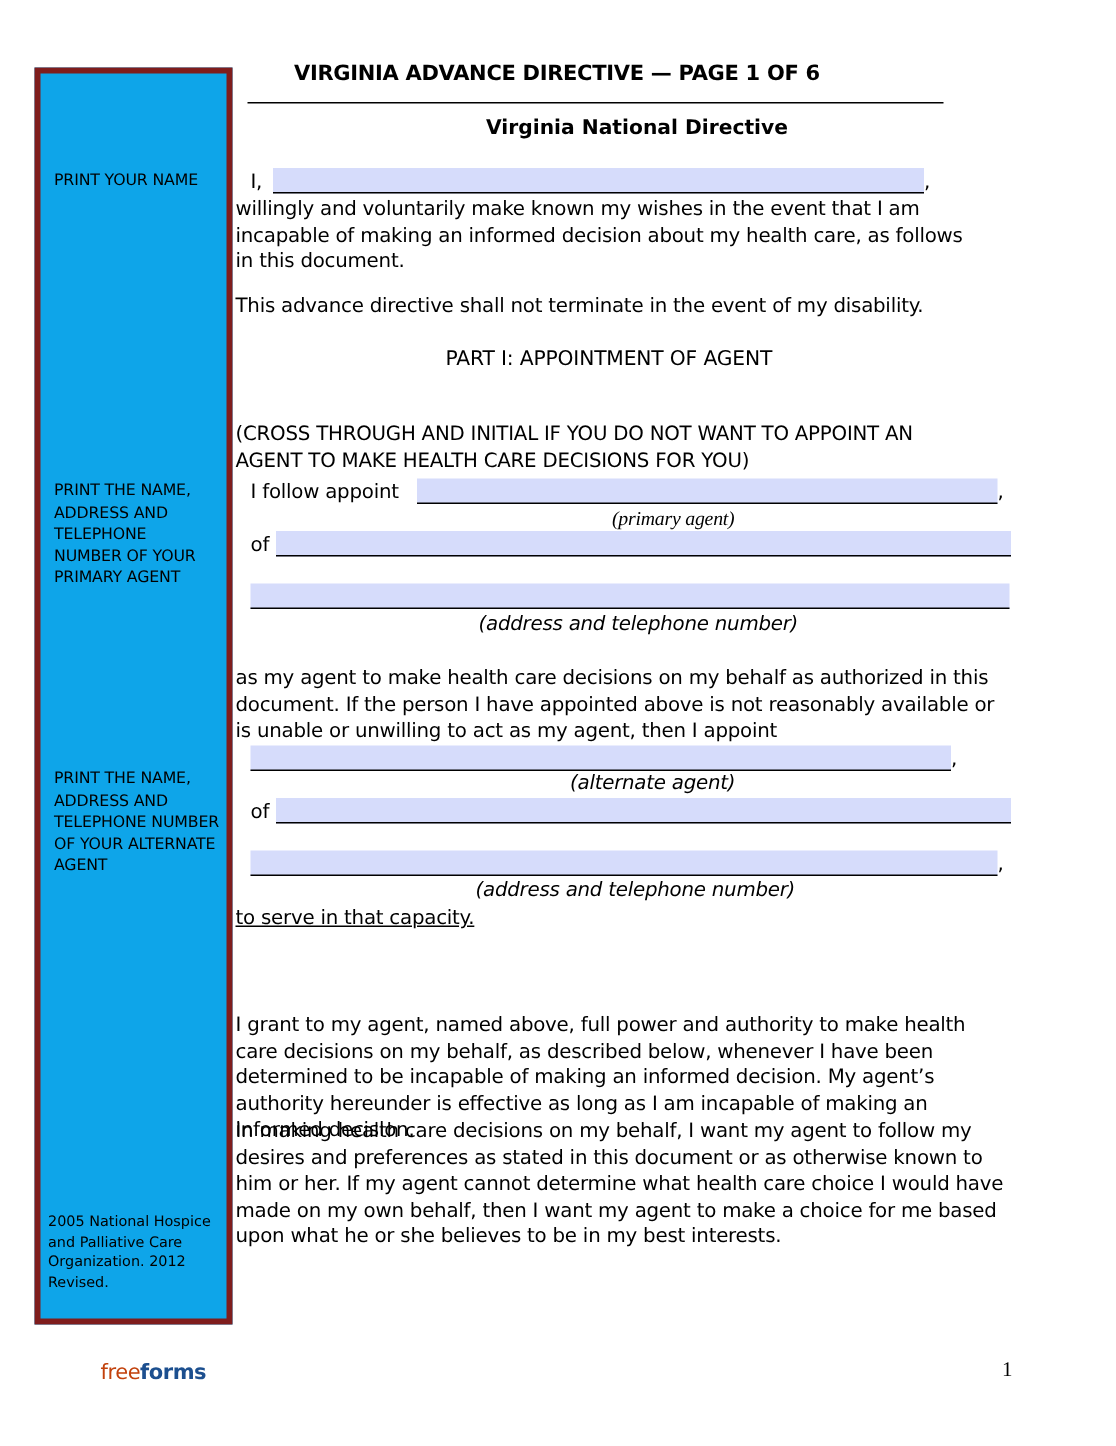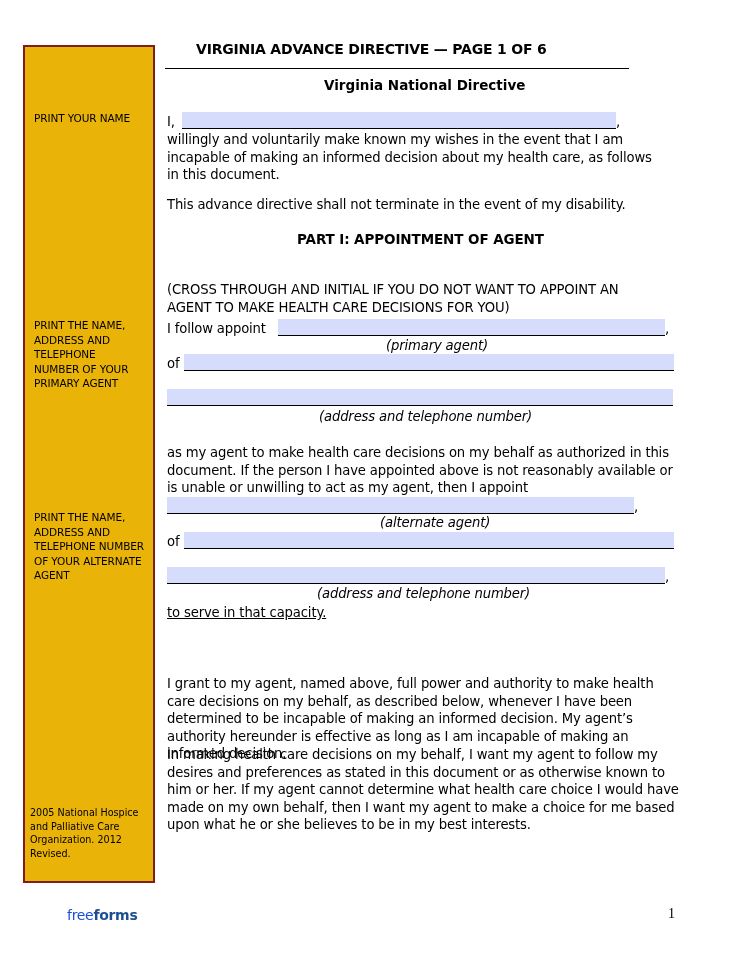--- a/index.html
+++ b/index.html
@@ -7,7 +7,7 @@
          font-family: "DejaVu Sans", sans-serif; color: #000; }
   .abs { position: absolute; }
   .sidebar { left: 23px; top: 45px; width: 132px; height: 838px;
-             background: #eab308; border: 2px solid #7f1d1d; box-sizing: border-box; }
+             background: #0ea5e9; border: 4px solid #7f1d1d; box-sizing: border-box; }
   .side-label { position: absolute; left: 9px; font-size: 10.5px; line-height: 14.5px;
                 text-transform: uppercase; letter-spacing: -0.1px; width: 120px; }
   .side-note { position: absolute; left: 5px; font-size: 9.6px; line-height: 13.5px; width: 122px; }

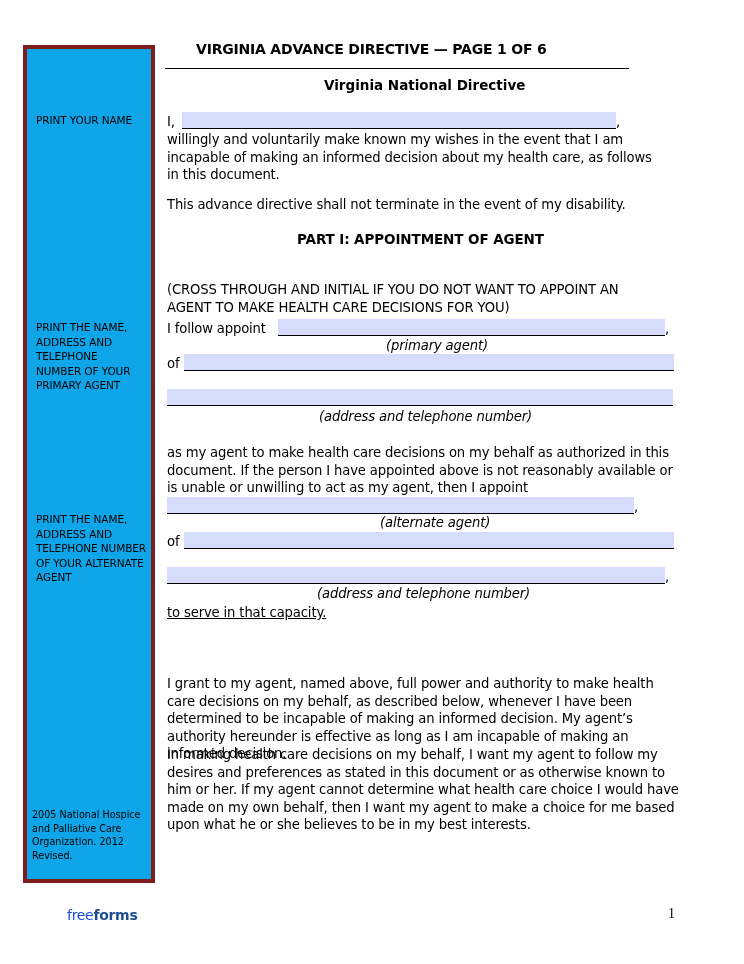--- a/index.html
+++ b/index.html
@@ -15,7 +15,7 @@
   .header-rule { left: 165px; top: 68px; width: 464px; height: 1px; background: #000; }
   .doc-title { left: 324px; top: 77px; font-weight: bold; font-size: 13.5px; }
   .body-text { font-size: 13.2px; line-height: 17.5px; letter-spacing: -0.15px; }
-  .para { left: 167px; width: 520px; }
+  .para { left: 157px; width: 520px; }
   .field { position: absolute; background: #d6dcfb; border-bottom: 1px solid #000;
            box-sizing: border-box; }
   .field input { width: 100%; height: 100%; border: 0; background: transparent;

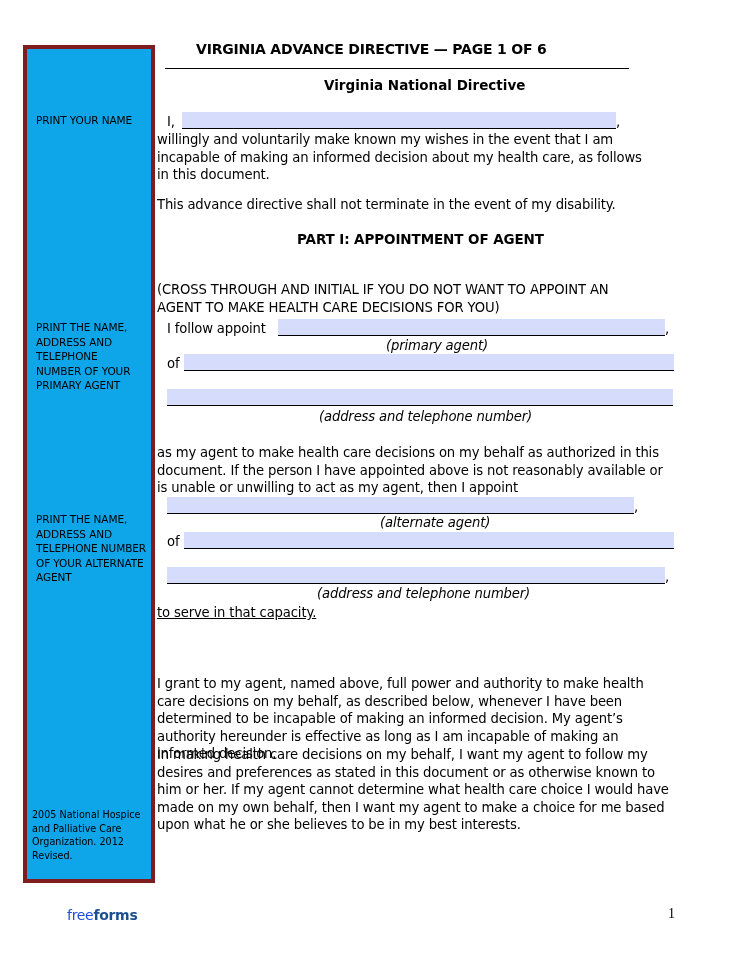--- a/index.html
+++ b/index.html
@@ -21,7 +21,7 @@
   .field input { width: 100%; height: 100%; border: 0; background: transparent;
                  font-family: "DejaVu Sans", sans-serif; font-size: 12px; padding: 0 3px; outline: none; }
   .caption { font-style: italic; font-size: 13.2px; letter-spacing: -0.15px; }
-  .part-heading { left: 297px; top: 231px; font-weight: bold; font-size: 13.5px; letter-spacing: -0.1px; }
+  .part-heading { left: 297px; top: 231px; font-weight: normal; font-size: 13.5px; letter-spacing: -0.1px; }
   .logo { left: 67px; top: 907px; font-size: 14px; font-weight: bold; letter-spacing: -0.3px; }
   .logo .free { color: #1d4ed8; font-weight: normal; }
   .logo .forms { color: #1c4f8f; }

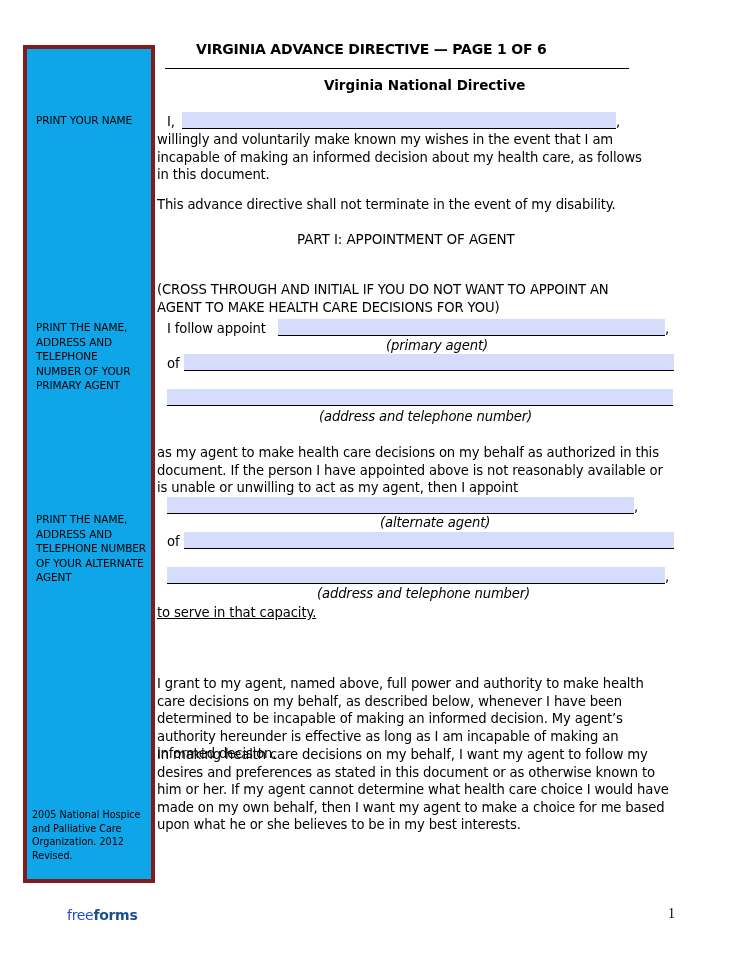--- a/index.html
+++ b/index.html
@@ -58,7 +58,7 @@
   <input type="text" value="" style="">
 </div>
 <div class="abs body-text" style="left:665px; top:320px;">,</div>
-<div class="abs caption" style="left:386px; top:338px;">(primary agent)</div>
+<div class="abs caption" style="left:408px; top:338px;font-family:Liberation Serif, serif;">(primary agent)</div>
 
 <div class="abs body-text" style="left:167px; top:355px;">of</div>
 <div class="field" style="left:184px; top:354px; width:490px; height:17px;">

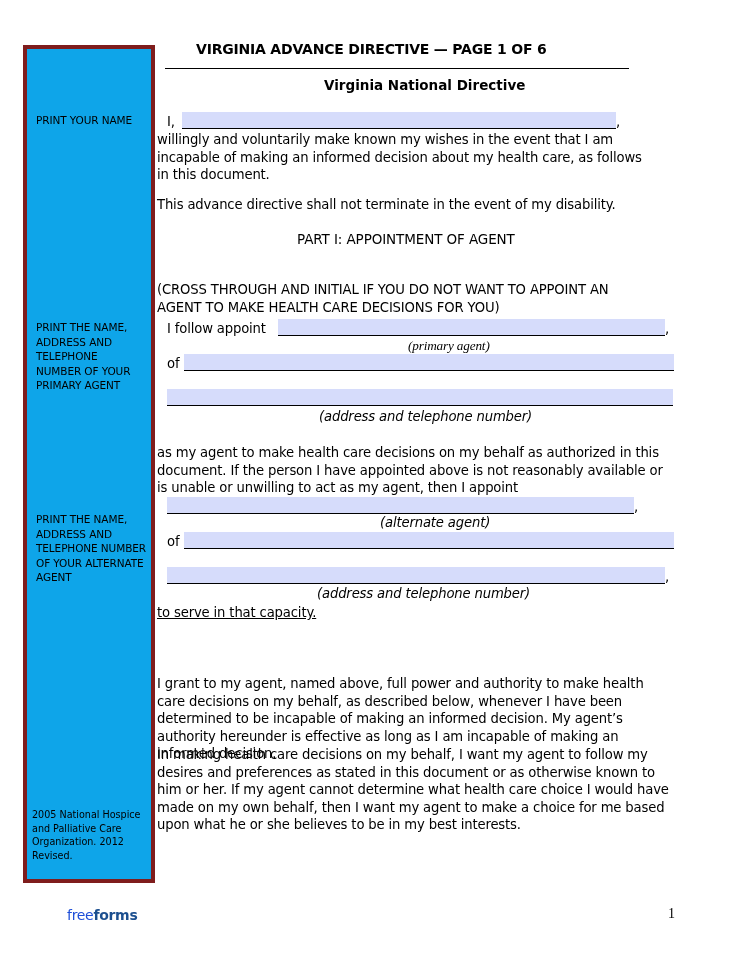--- a/index.html
+++ b/index.html
@@ -23,7 +23,7 @@
   .caption { font-style: italic; font-size: 13.2px; letter-spacing: -0.15px; }
   .part-heading { left: 297px; top: 231px; font-weight: normal; font-size: 13.5px; letter-spacing: -0.1px; }
   .logo { left: 67px; top: 907px; font-size: 14px; font-weight: bold; letter-spacing: -0.3px; }
-  .logo .free { color: #1d4ed8; font-weight: normal; }
+  .logo .free { color: #c2410c; font-weight: normal; }
   .logo .forms { color: #1c4f8f; }
   .page-number { left: 668px; top: 906px; font-family: "Liberation Serif", serif; font-size: 14px; }
 </style>

